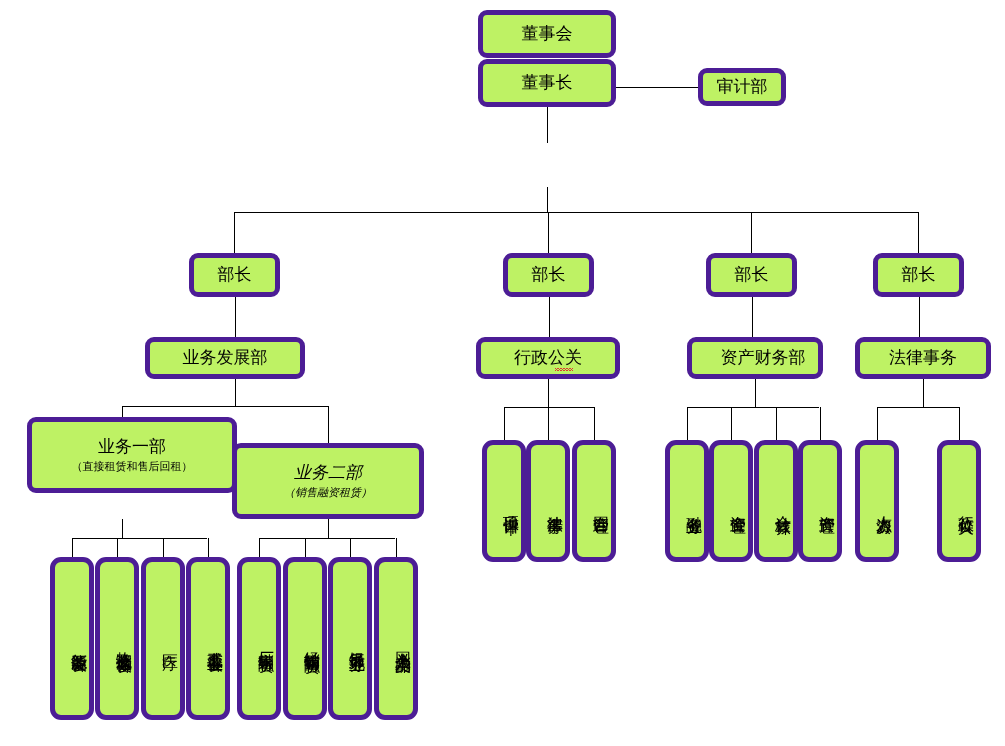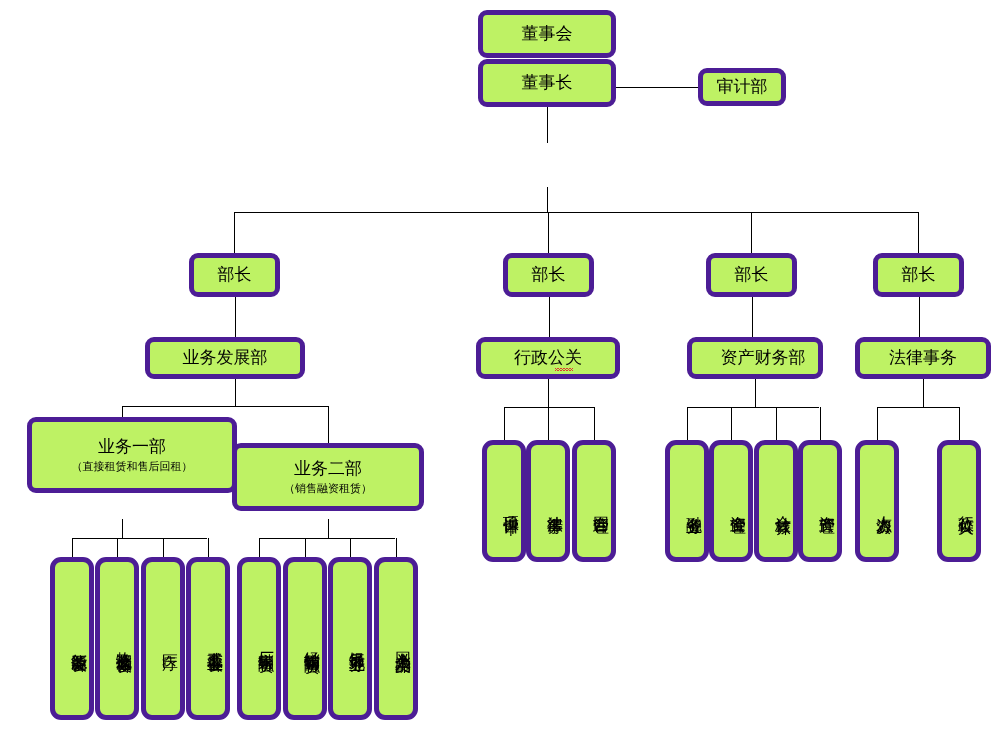--- a/index.html
+++ b/index.html
@@ -162,7 +162,7 @@
         <span class="l1">业务一部</span>
         <span class="l2">（直接租赁和售后回租）</span>
       </div>
-      <div class="node two-line" style="left: 232px; top: 443px; width: 192px; height: 68px;">
+      <div class="node two-line" style="left: 232px; top: 443px; width: 192px; height: 76px; font-style: italic;">
         <span class="l1">业务二部</span>
         <span class="l2">（销售融资租赁）</span>
       </div>

